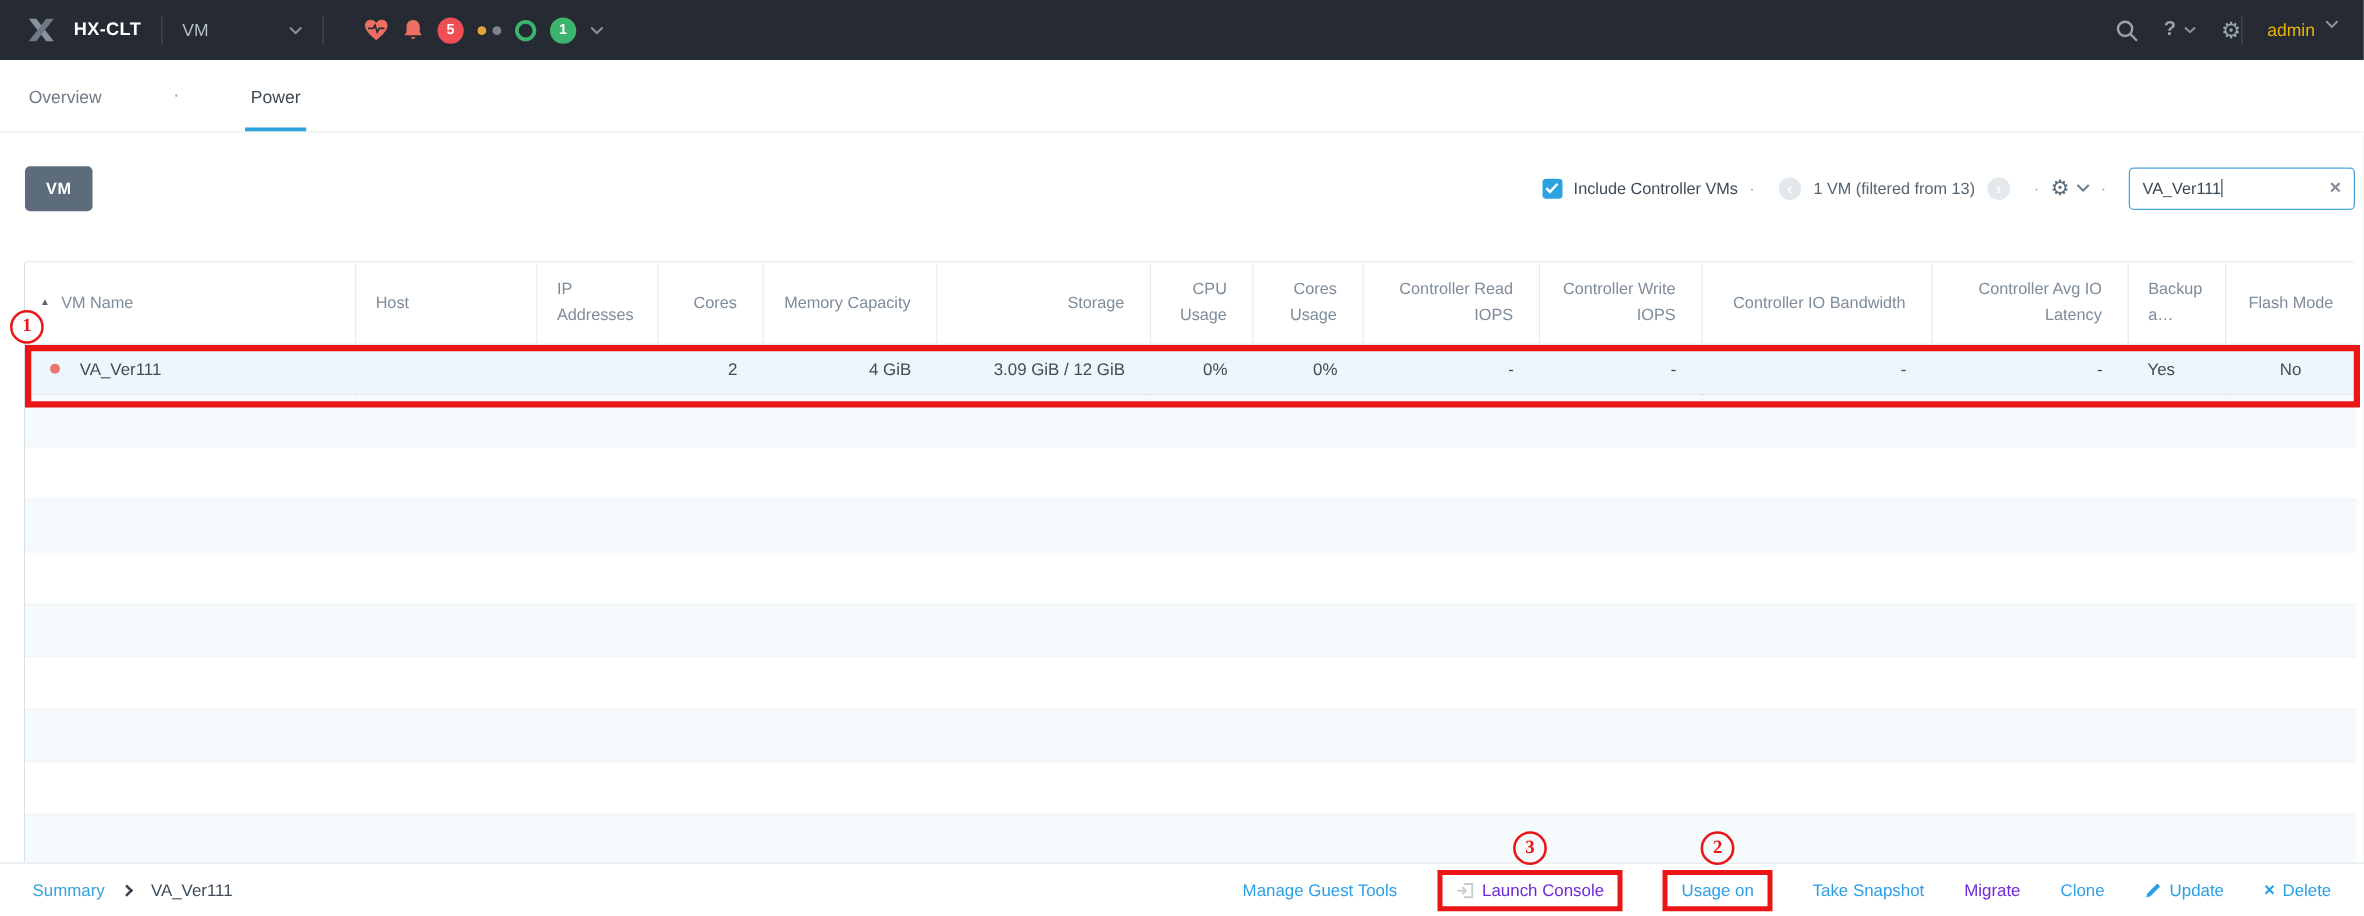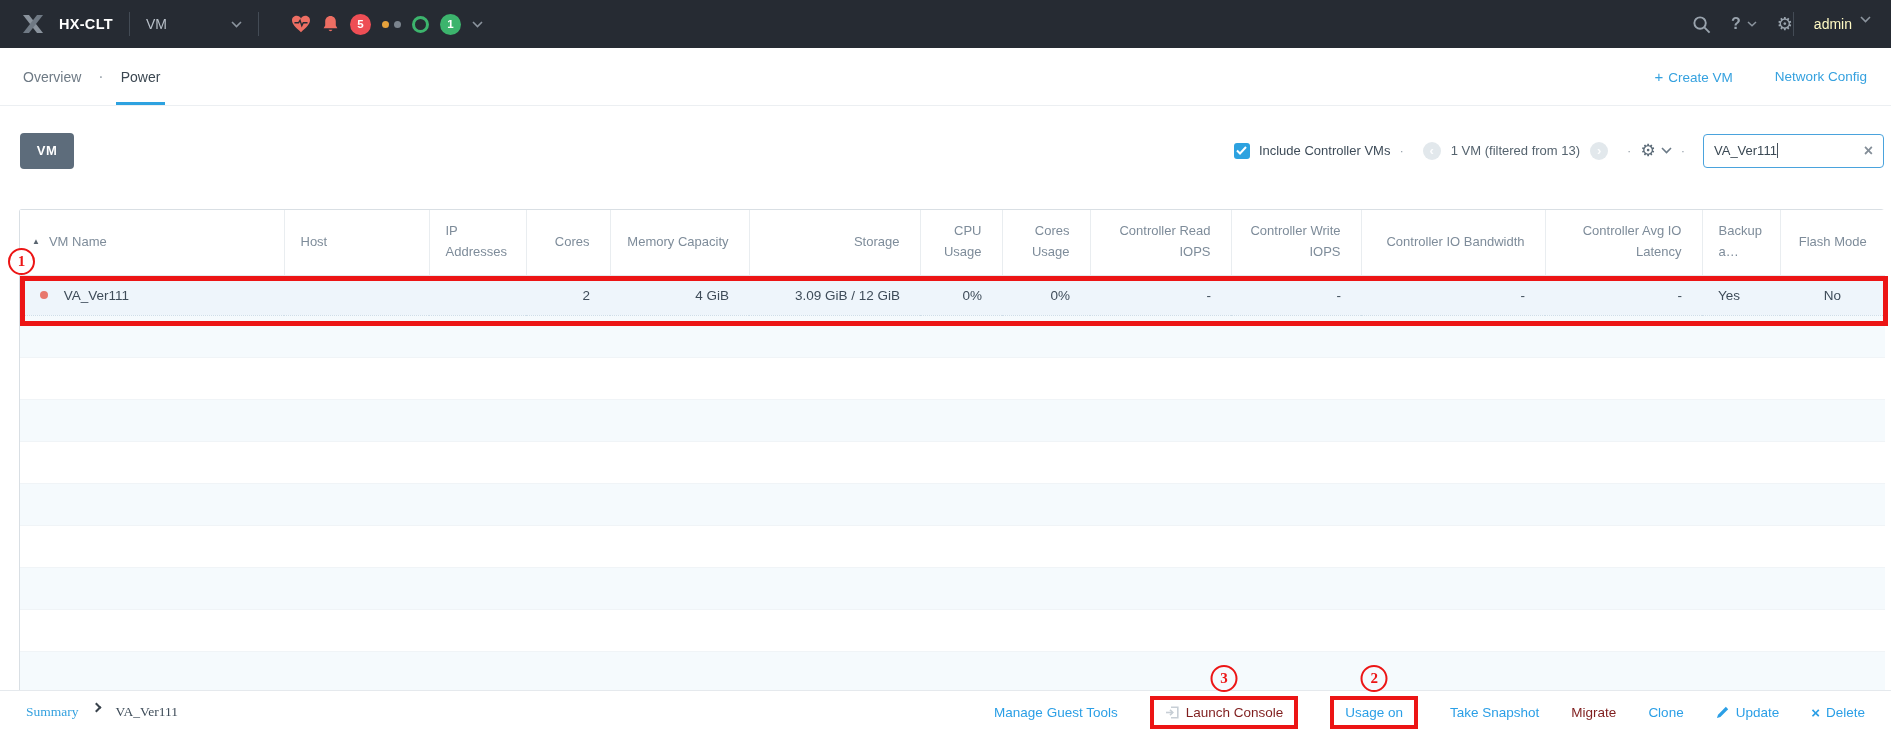--- a/index.html
+++ b/index.html
@@ -35,7 +35,7 @@
   .help-group { display:flex; align-items:center; color:#99a3ad; }
   .help-q { font-size:16px; font-weight:bold; margin-right:6px; }
   .gear-glyph { font-size:18px; color:#99a3ad; line-height:1; }
-  .admin-group { display:flex; align-items:flex-start; color:#fef9c3; font-size:14px; }
+  .admin-group { display:flex; align-items:flex-start; color:#eab308; font-size:14px; }
   .admin-group .chev { margin-left:8px; }
   
   .subnav {

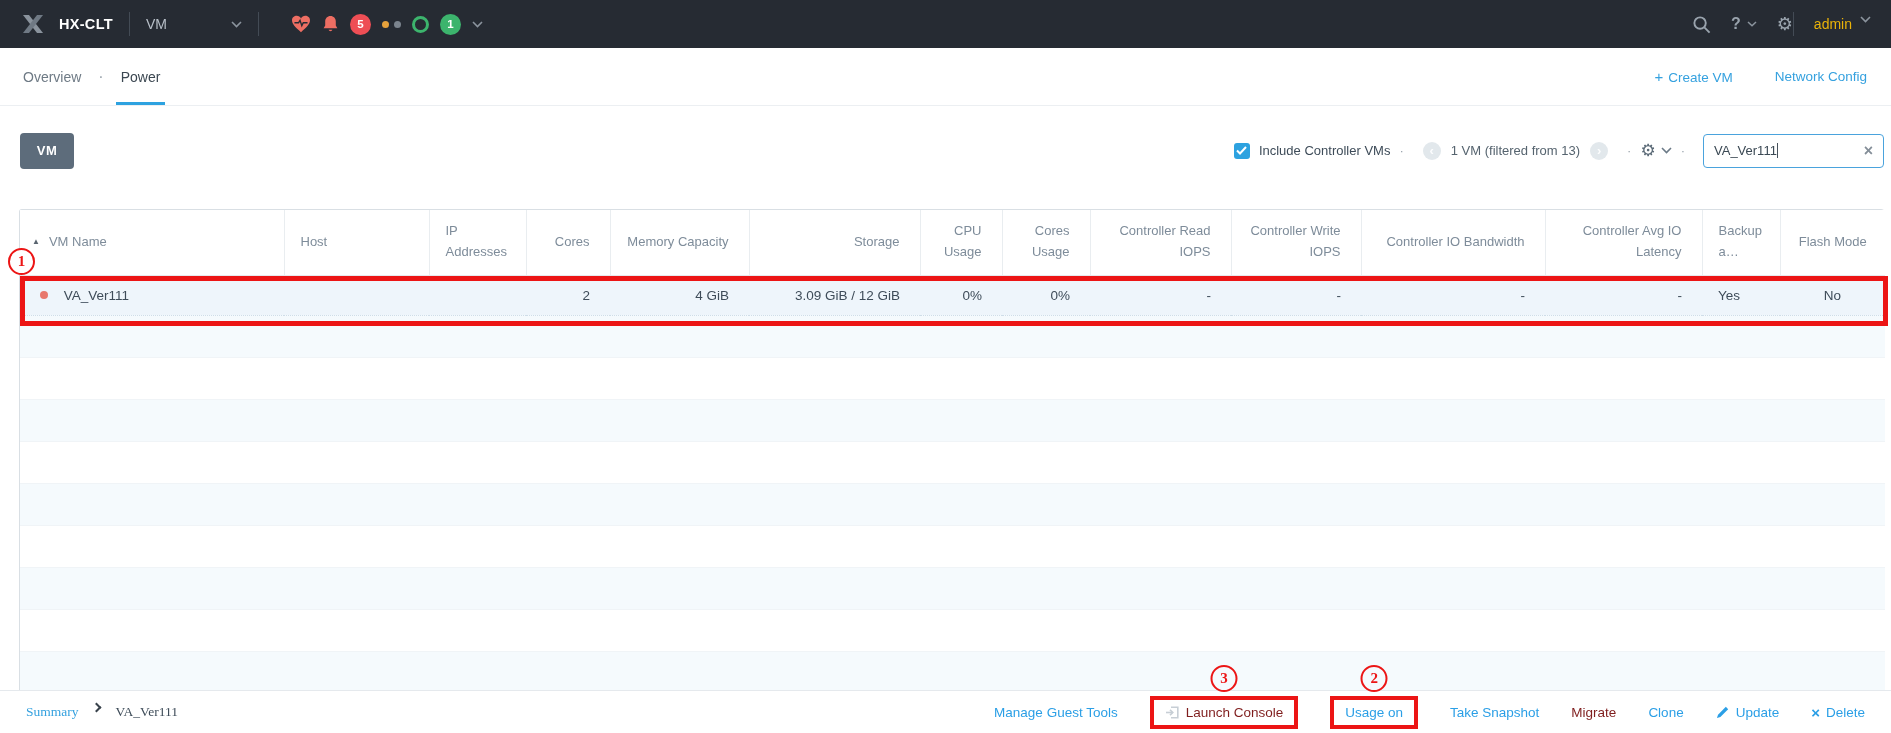--- a/index.html
+++ b/index.html
@@ -43,7 +43,7 @@
     border-bottom:1px solid #eceff2; background:#fff;
     display:flex; align-items:stretch; justify-content:space-between; padding:0 24px 0 18px;
   }
-  .tabs { display:flex; align-items:center; }
+  .tabs { display:flex; align-items:center;gap:40px; }
   .tab { font-size:14px; padding:0 5px; height:100%; display:flex; align-items:center; cursor:pointer; }
   .tab.inactive { color:#6e7a85; }
   .tab.active { color:#3b4751; border-bottom:3px solid #2da2e0; padding-top:3px; }

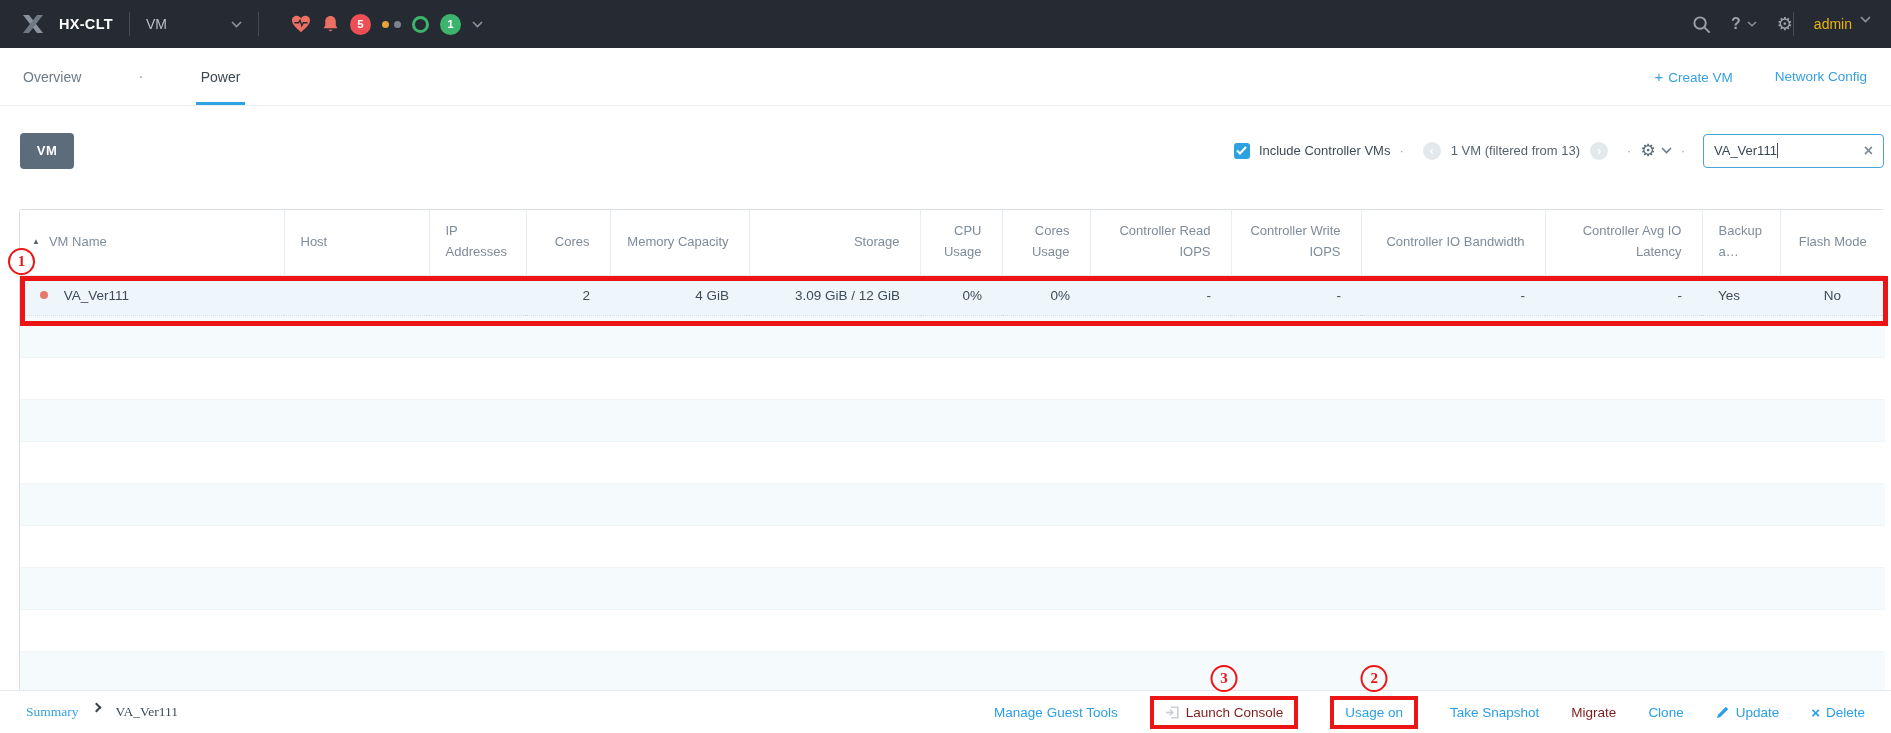--- a/index.html
+++ b/index.html
@@ -216,10 +216,6 @@
     <span class="tab inactive">Overview</span>
     <span class="tab-sep">·</span>
     <span class="tab active">Power</span>
-  </div>
-  <div class="subnav-actions">
-    <a class="blue-link plus-glyph">Create VM</a>
-    <a class="blue-link">Network Config</a>
   </div>
 </div>
 

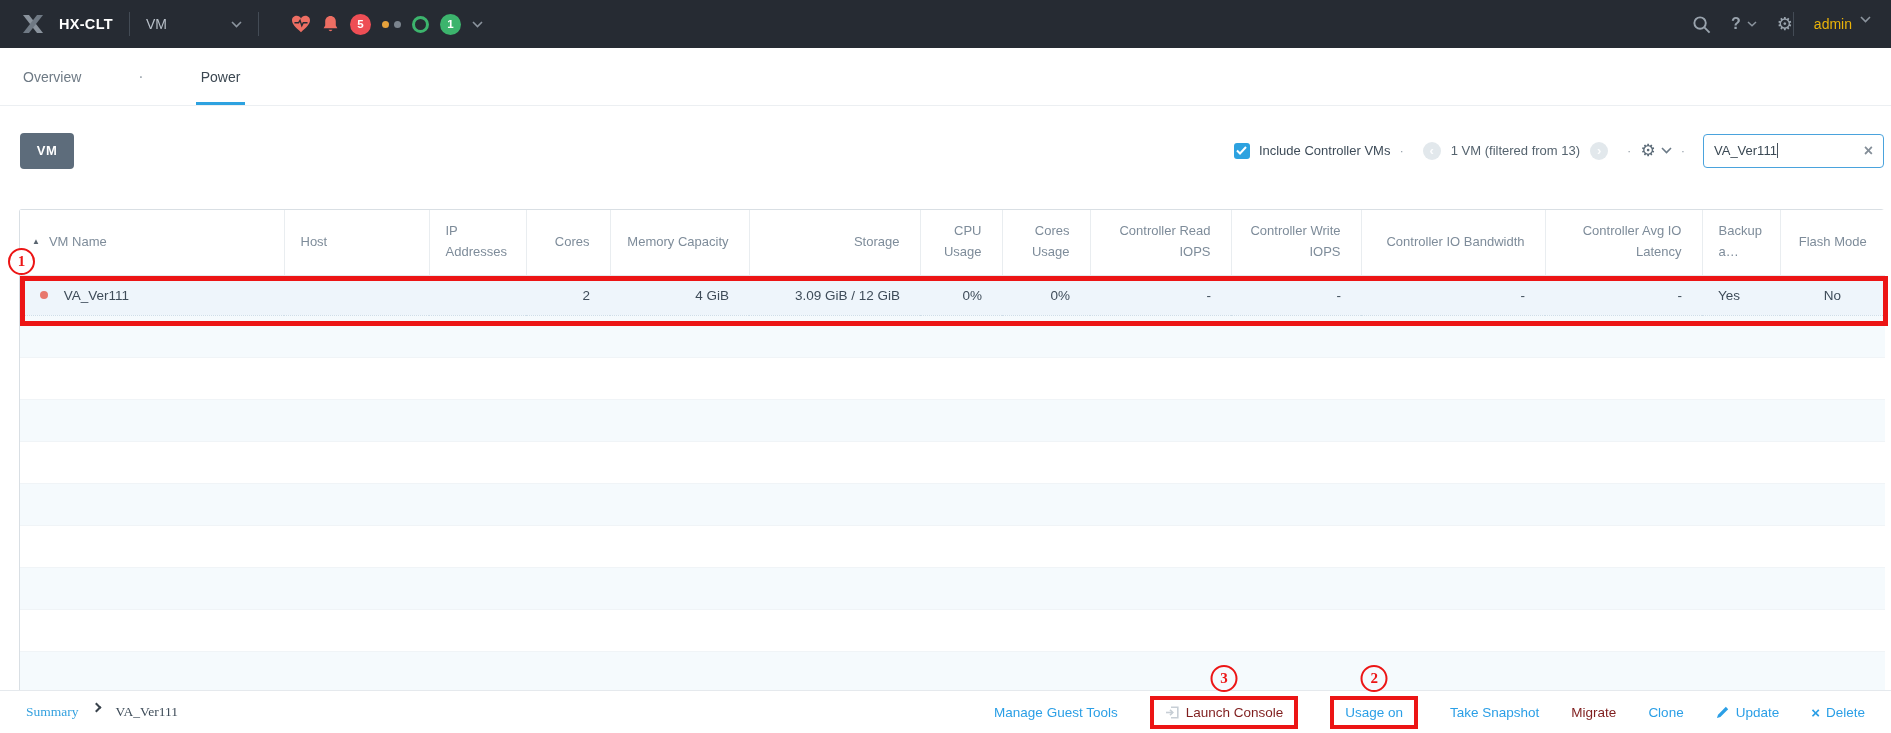--- a/index.html
+++ b/index.html
@@ -111,7 +111,7 @@
     border-top:1px solid #e5e9ed; display:flex; align-items:center; justify-content:space-between;
     padding:0 26px; z-index:5;
   }
-  .breadcrumb { display:flex; font-size:13.5px;font-family:Liberation Serif, serif; }
+  .breadcrumb { display:flex; align-items:center; font-size:13.5px; }
   .crumb-chev {
     display:inline-block; width:7px; height:7px; border-right:2px solid #39434c; border-top:2px solid #39434c;
     transform:rotate(45deg); margin:0 16px 0 14px;

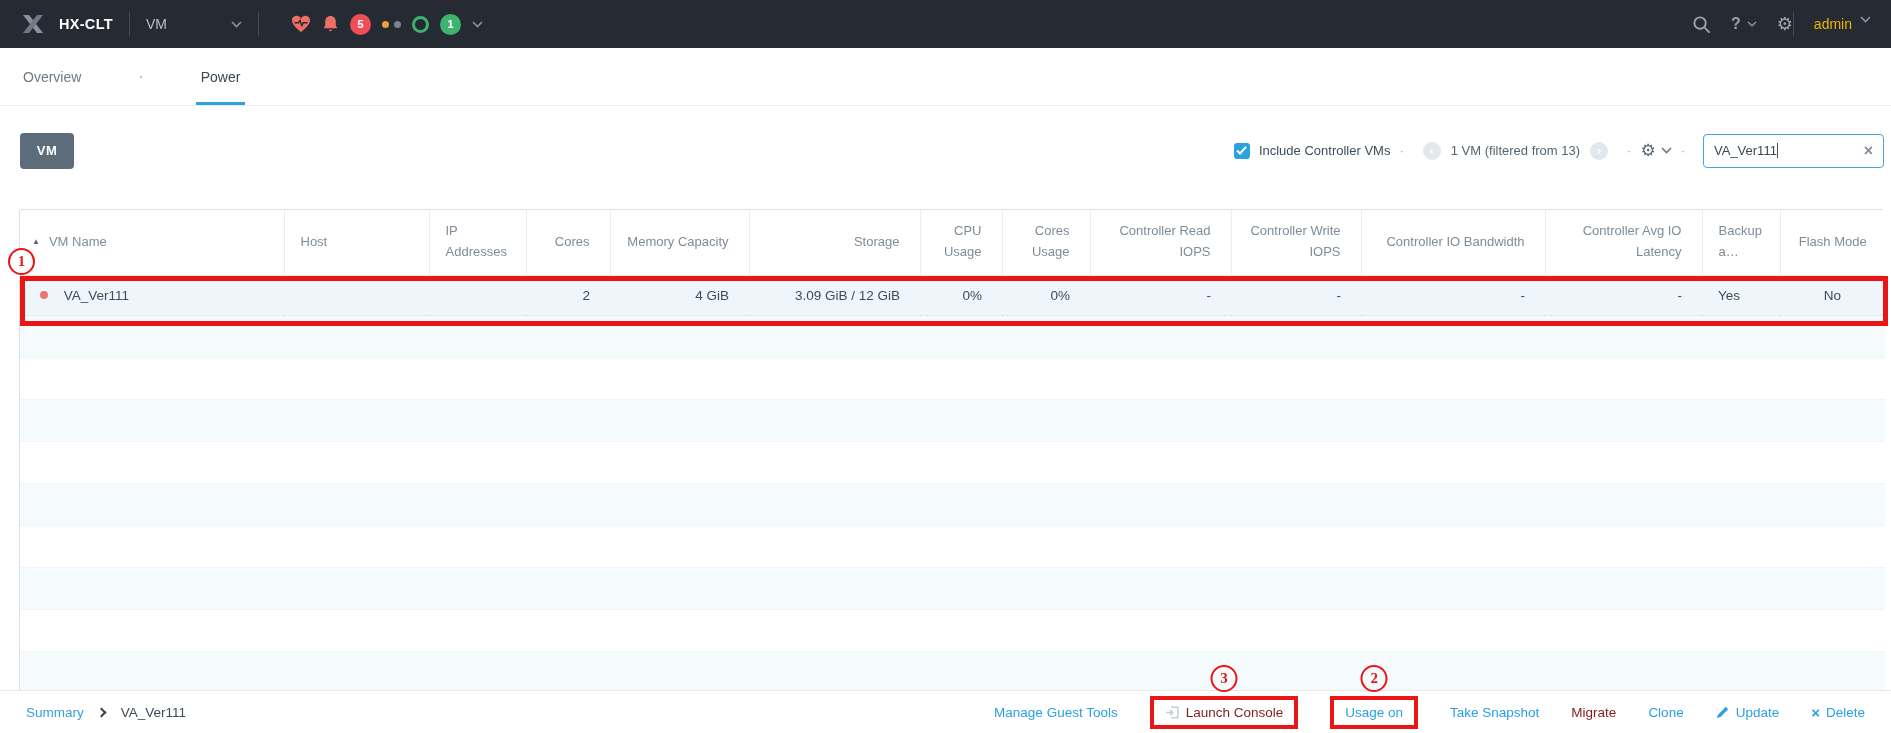--- a/index.html
+++ b/index.html
@@ -120,7 +120,7 @@
   .actions { display:flex; align-items:center; }
   .actions > * { margin-left:32px; }
   .action-link { font-size:13.5px; color:#2b9fe6; text-decoration:none; cursor:pointer; white-space:nowrap; display:inline-flex; align-items:center; }
-  .action-link.disabled { color:#7f1d1d; cursor:default; }
+  .action-link.disabled { color:#6d28d9; cursor:default; }
   .action-link .icn { margin-right:7px; display:inline-flex; }
   .anno-box { position:relative; border:4px solid #ec1515; padding:5px 11px; display:inline-flex; align-items:center; }
   .anno-circle {

